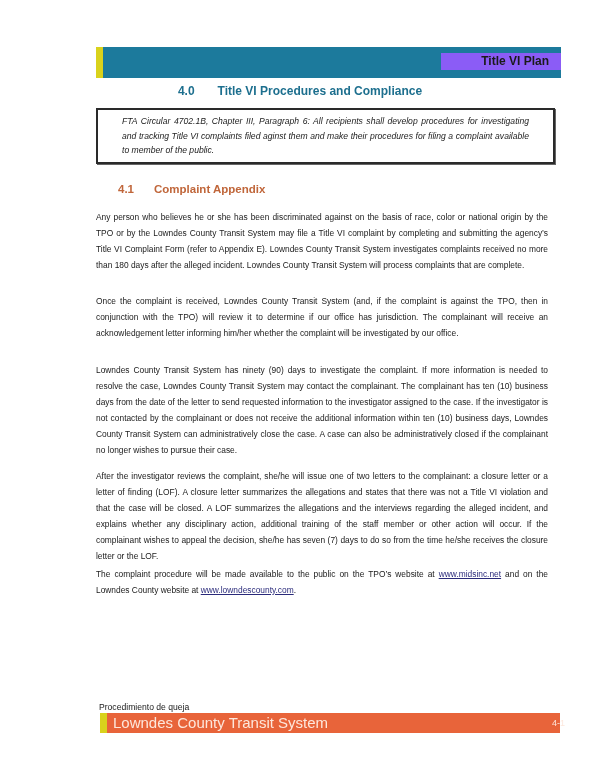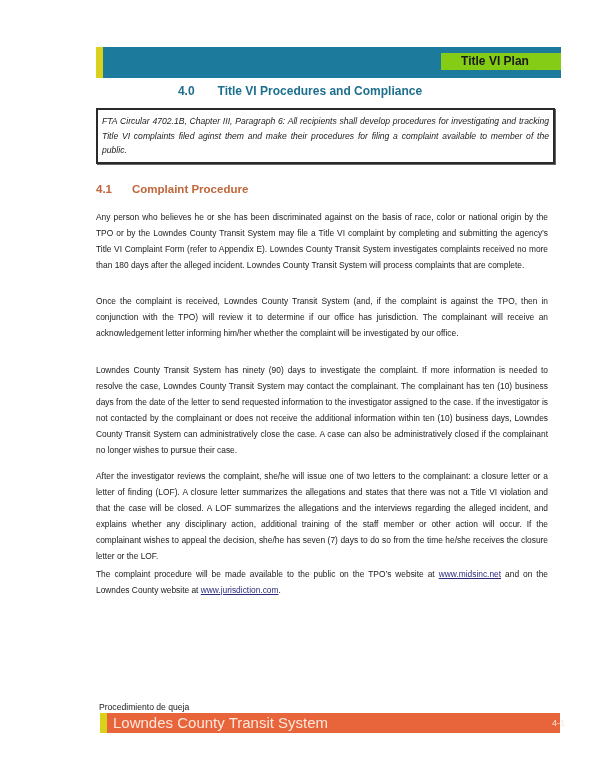--- a/index.html
+++ b/index.html
@@ -16,8 +16,8 @@
     }
     .header-tag {
       position: absolute; left: 441px; top: 53px; width: 120px; height: 17px;
-      background: #84cc16; color: #1a1a1a; font-weight: bold; font-size: 12px;
-      line-height: 17px; text-align: center; padding-right: 12px; box-sizing: border-box;
+      background: #8b5cf6; color: #1a1a1a; font-weight: bold; font-size: 12px;
+      line-height: 17px; text-align: right; padding-right: 12px; box-sizing: border-box;
     }
     .section-title {
       position: absolute; left: 0; width: 600px; top: 84px; text-align: center;

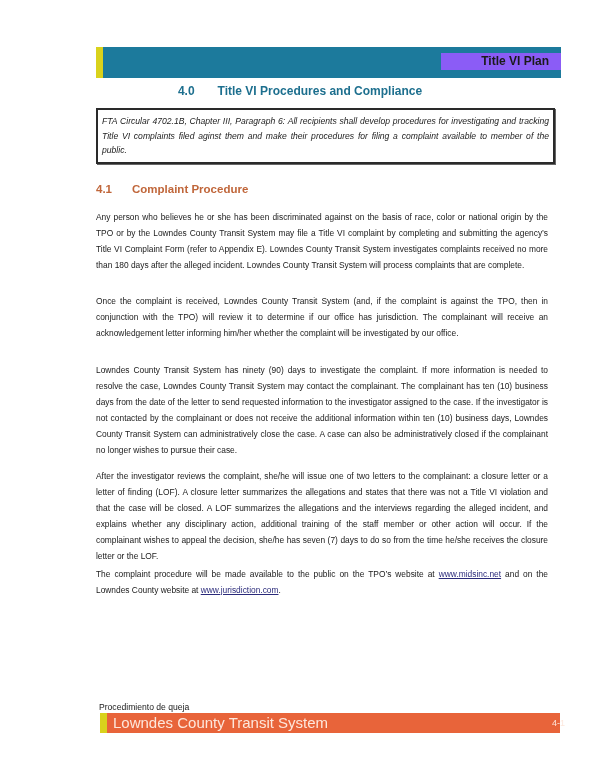--- a/index.html
+++ b/index.html
@@ -26,7 +26,7 @@
     .section-title .num { margin-right: 23px; }
     .quote-box {
       position: absolute; left: 96px; top: 108px; width: 459px; height: 56px;
-      border: 2px solid #2a2a2a; box-sizing: border-box; padding: 4px 4px;
+      border: 2px solid #2a2a2a; box-sizing: border-box; padding: 4px 24px;
       font-style: italic; font-size: 8.6px; line-height: 14.5px; color: #222;
       text-align: justify; box-shadow: 1px 1px 0 #666;
     }

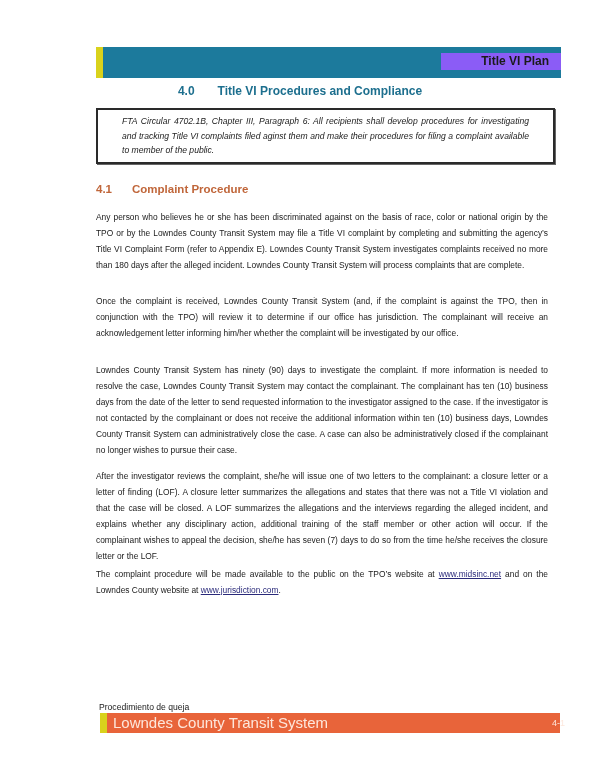--- a/index.html
+++ b/index.html
@@ -33,7 +33,7 @@
     .sub-title {
       position: absolute; left: 96px; top: 183px; color: #c0663a; font-weight: bold; font-size: 11.5px;
     }
-    .sub-title .num { display: inline-block; width: 36px; }
+    .sub-title .num { display: inline-block; width: 36px; margin-left: 22px; }
     .para {
       position: absolute; left: 96px; width: 452px; font-size: 8.4px; line-height: 16px;
       text-align: justify; color: #202020;

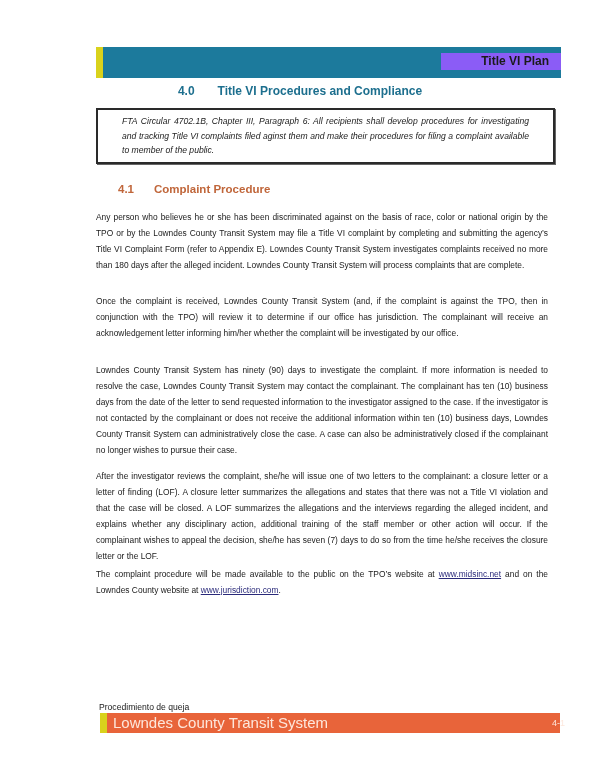--- a/index.html
+++ b/index.html
@@ -66,7 +66,7 @@
 
 <div class="quote-box">FTA Circular 4702.1B, Chapter III, Paragraph 6: All recipients shall develop procedures for investigating and tracking Title VI complaints filed aginst them and make their procedures for filing a complaint available to member of the public.</div>
 
-<div class="sub-title"><span class="num">4.1</span><span>Complaint Procedure</span></div>
+<div class="sub-title"><span class="num">4.1</span><span>Complaint Appendix</span></div>
 
 <div class="para" style="top:209px;">Any person who believes he or she has been discriminated against on the basis of race, color or national origin by the TPO or by the Lowndes County Transit System may file a Title VI complaint by completing and submitting the agency’s Title VI Complaint Form (refer to Appendix E). Lowndes County Transit System investigates complaints received no more than 180 days after the alleged incident. Lowndes County Transit System will process complaints that are complete.</div>
 <div class="para" style="top:293px;">Once the complaint is received, Lowndes County Transit System (and, if the complaint is against the TPO, then in conjunction with the TPO) will review it to determine if our office has jurisdiction. The complainant will receive an acknowledgement letter informing him/her whether the complaint will be investigated by our office.</div>

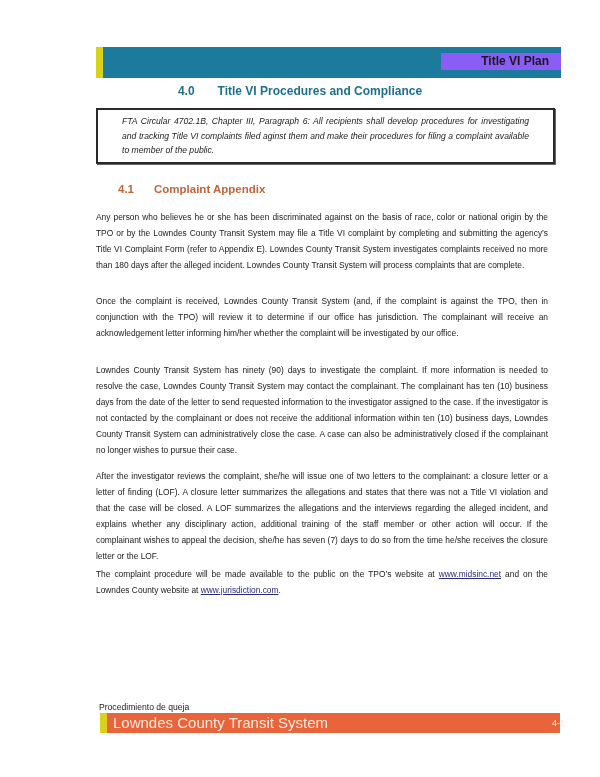--- a/index.html
+++ b/index.html
@@ -73,7 +73,7 @@
 <div class="para" style="top:362px;">Lowndes County Transit System has ninety (90) days to investigate the complaint. If more information is needed to resolve the case, Lowndes County Transit System may contact the complainant. The complainant has ten (10) business days from the date of the letter to send requested information to the investigator assigned to the case. If the investigator is not contacted by the complainant or does not receive the additional information within ten (10) business days, Lowndes County Transit System can administratively close the case. A case can also be administratively closed if the complainant no longer wishes to pursue their case.</div>
 <div class="para" style="top:468px;">After the investigator reviews the complaint, she/he will issue one of two letters to the complainant: a closure letter or a letter of finding (LOF). A closure letter summarizes the allegations and states that there was not a Title VI violation and that the case will be closed. A LOF summarizes the allegations and the interviews regarding the alleged incident, and explains whether any disciplinary action, additional training of the staff member or other action will occur. If the complainant wishes to appeal the decision, she/he has seven (7) days to do so from the time he/she receives the closure letter or the LOF.</div>
 
-<div class="para" style="top:566px;"><span>The complaint procedure will be made available to the public on the TPO’s website at </span><a href="#">www.midsinc.net</a><span> and on the Lowndes County website at </span><a href="#">www.jurisdiction.com</a><span>.</span></div>
+<div class="para" style="top:566px;"><span>The complaint procedure will be made available to the public on the TPO’s website at </span><a href="#">www.midsinc.net</a><span> and on the Lowndes County website at </span><a href="#">www.lowndescounty.com</a><span>.</span></div>
 
 <div class="bottom-label">Procedimiento de queja</div>
 

